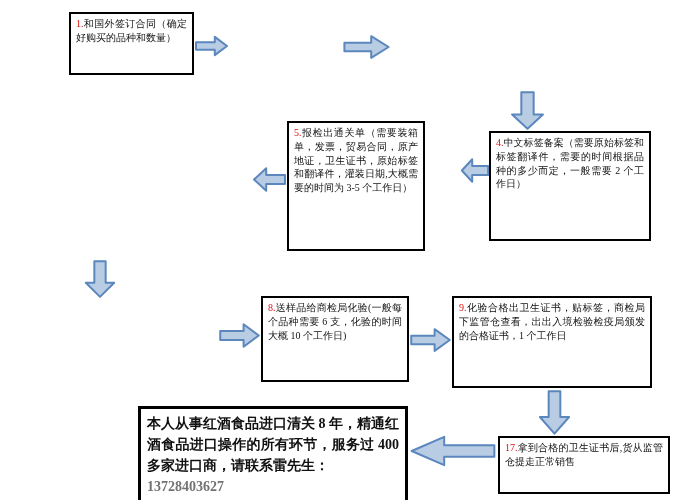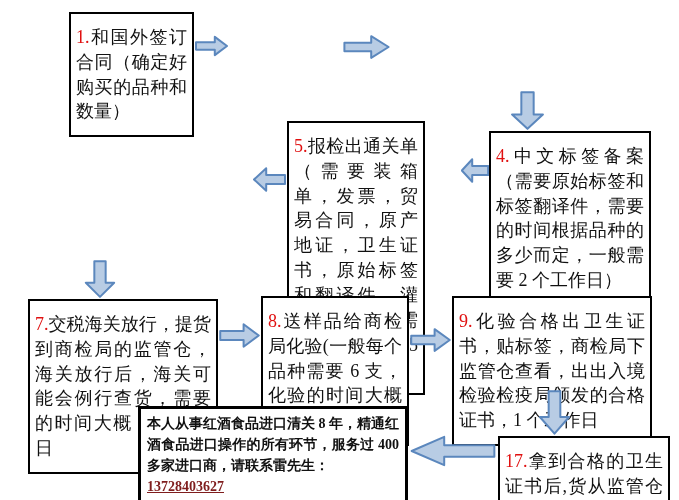--- a/index.html
+++ b/index.html
@@ -9,8 +9,8 @@
   }
   .box{
     position:absolute;border:2px solid #000000;background:#ffffff;
-    font-size:18px;line-height:1.38;color:#111111;
-    padding:11px 5px;box-sizing:border-box;text-align:justify;
+    font-size:10px;line-height:1.38;color:#111111;
+    padding:3px 5px;box-sizing:border-box;text-align:justify;
   }
   .num{color:#e01010;}
   .contact{

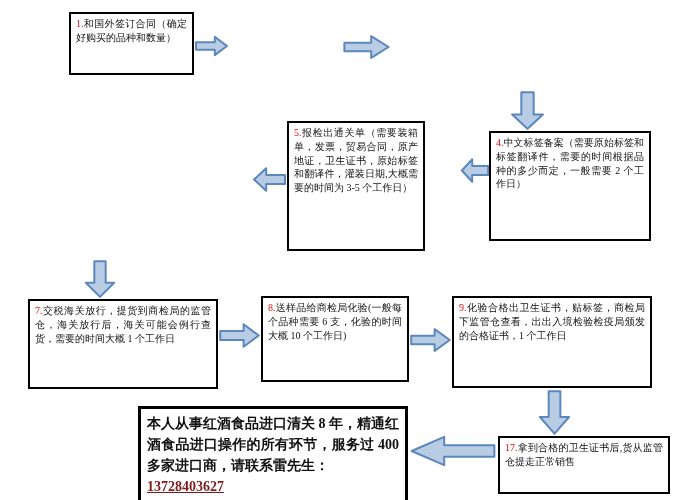--- a/index.html
+++ b/index.html
@@ -59,7 +59,6 @@
   <div class="box b5"><span class="num">5.</span><span>报检出通关单（需要装箱单，发票，贸易合同，原产地证，卫生证书，原始标签和翻译件，灌装日期,大概需要的时间为 3-5 个工作日）</span></div>
 
 
-  <div class="box b7"><span class="num">7.</span><span>交税海关放行，提货到商检局的监管仓，海关放行后，海关可能会例行查货，需要的时间大概 1 个工作日</span></div>
 
   <div class="box b8"><span class="num">8.</span><span>送样品给商检局化验(一般每个品种需要 6 支，化验的时间大概 10 个工作日)</span></div>
 

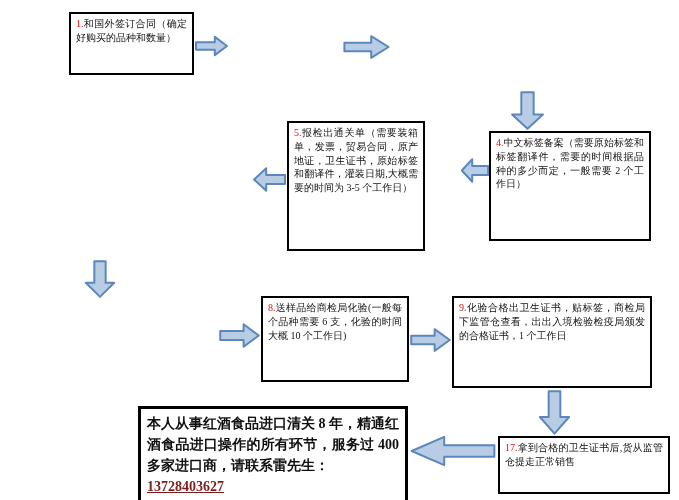--- a/index.html
+++ b/index.html
@@ -17,7 +17,7 @@
     font-weight:bold;font-size:14px;line-height:1.5;border-width:3px;
     padding:4px 6px;
   }
-  .phone{display:block;color:#7f1d1d;font-family:"Liberation Serif","DejaVu Serif",serif;text-decoration:underline;}
+  .phone{display:block;color:#737373;font-family:"Liberation Serif","DejaVu Serif",serif;}
   .arr{position:absolute;}
   .arr svg{display:block;width:100%;height:100%;}
   .arr polygon{fill:#b8cce4;stroke:#5b87bd;stroke-width:2;vector-effect:non-scaling-stroke;stroke-linejoin:round;}

